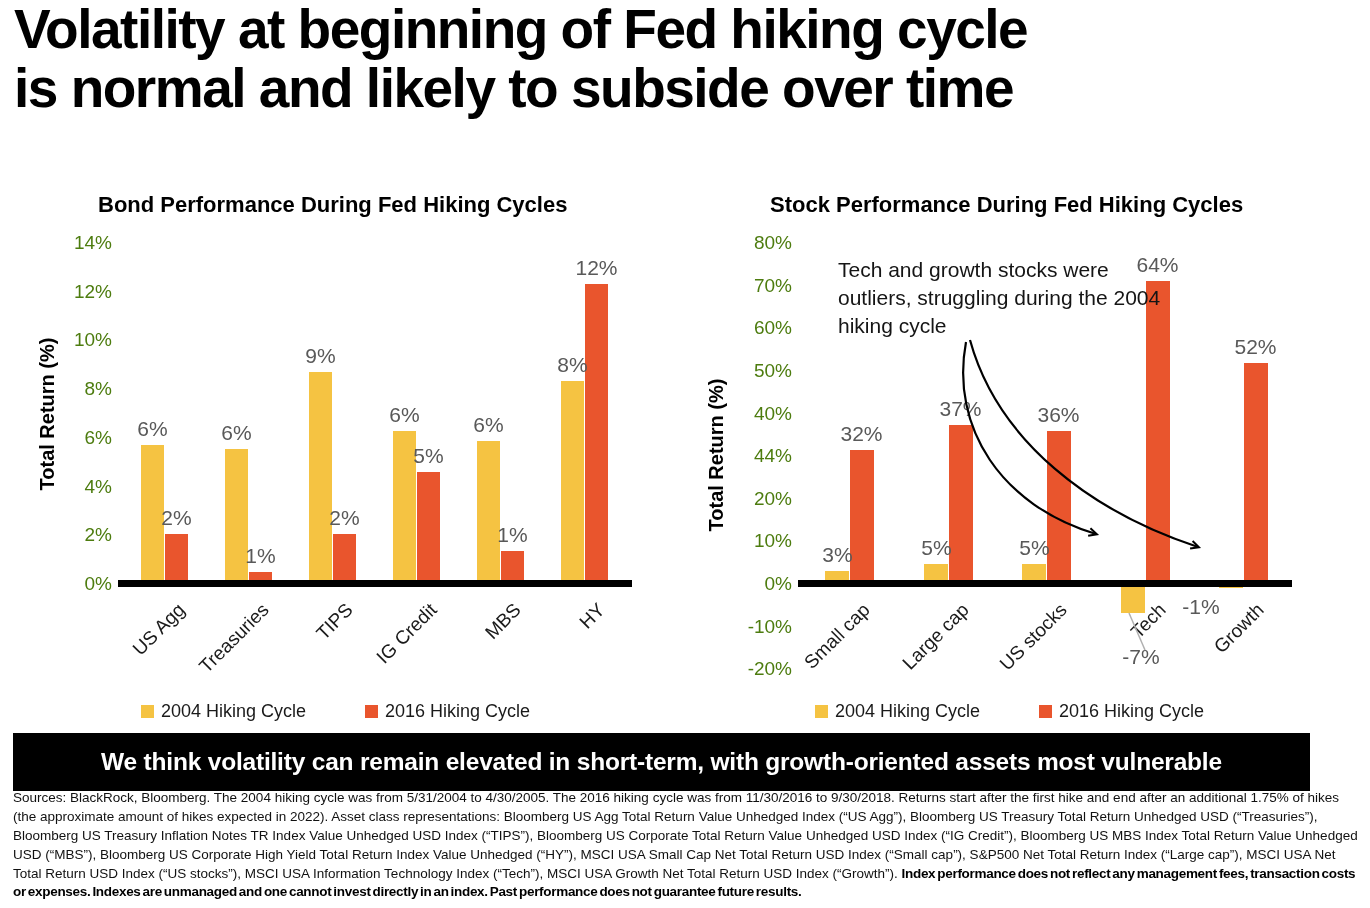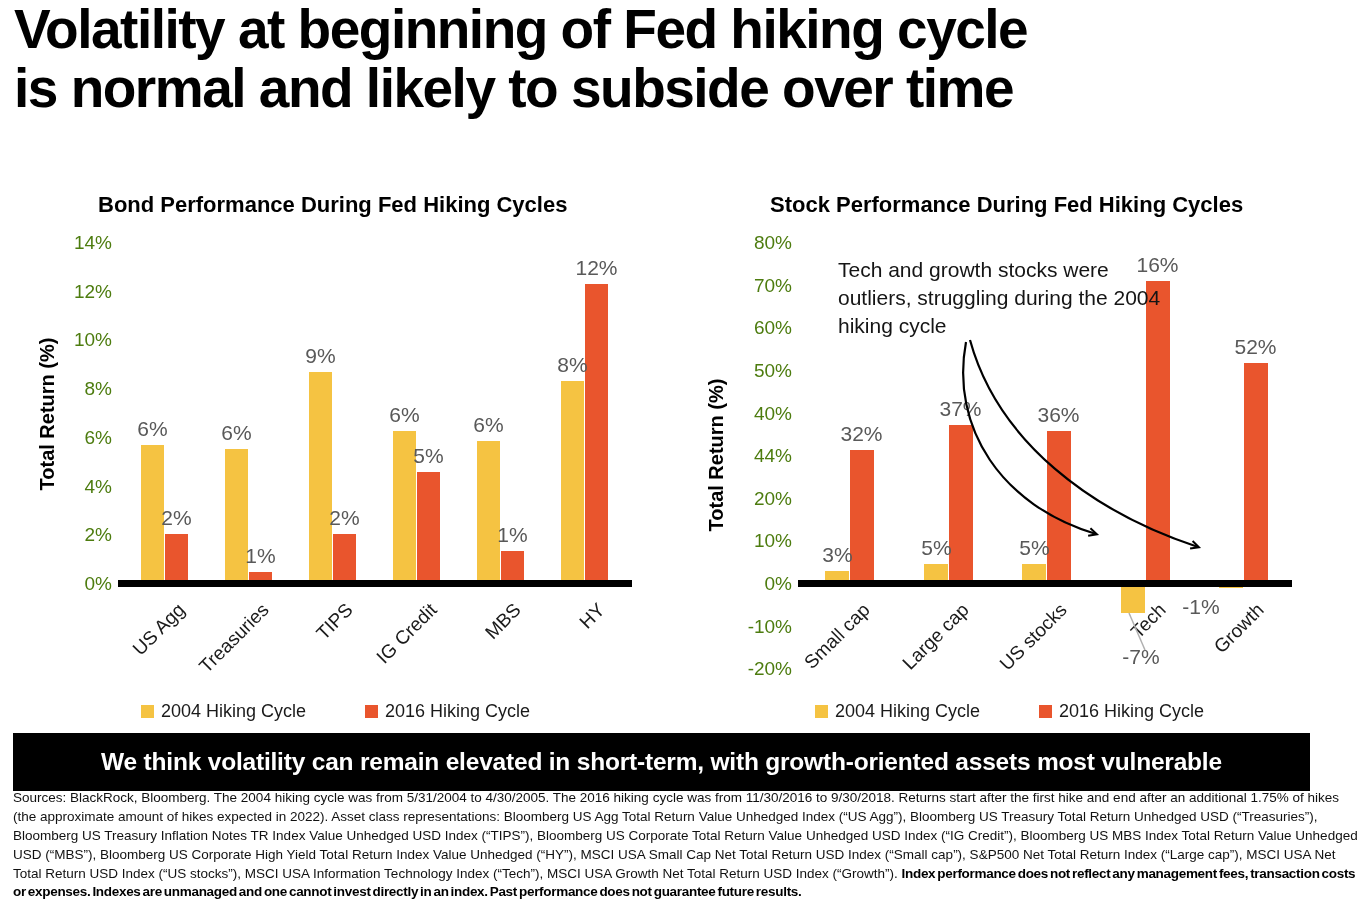--- a/index.html
+++ b/index.html
@@ -130,7 +130,7 @@
       <div class="dlabel" style="left: 861.5px; top: 433.747px;">32%</div>
       <div class="dlabel" style="left: 960.5px; top: 409.454px;">37%</div>
       <div class="dlabel" style="left: 1058.5px; top: 414.568px;">36%</div>
-      <div class="dlabel" style="left: 1157.5px; top: 265.398px;">16%</div>
+      <div class="dlabel" style="left: 1157.5px; top: 265.398px;">64%</div>
       <div class="dlabel" style="left: 1255.5px; top: 347.228px;">52%</div>
       <div class="x-cat" style="left: 659px; top: 599px;">Small cap</div>
       <div class="x-cat" style="left: 758px; top: 599px;">Large cap</div>

